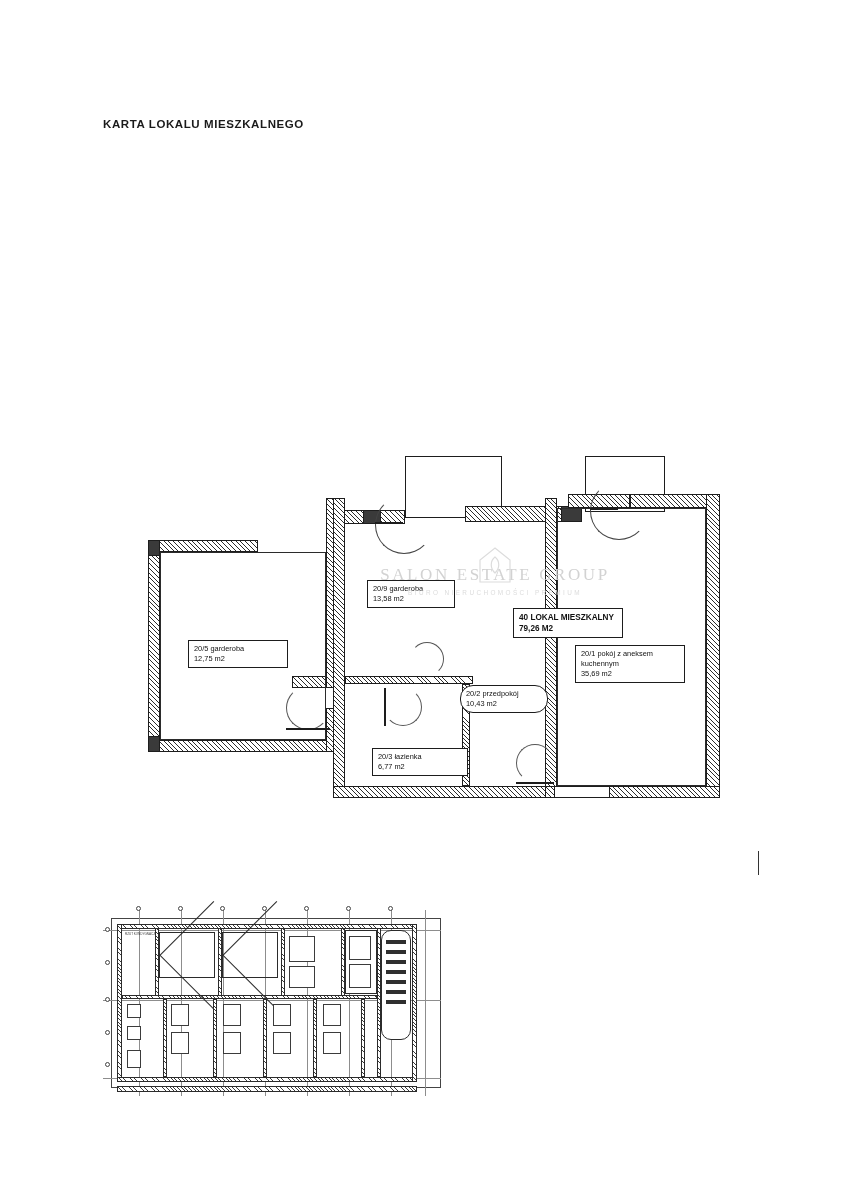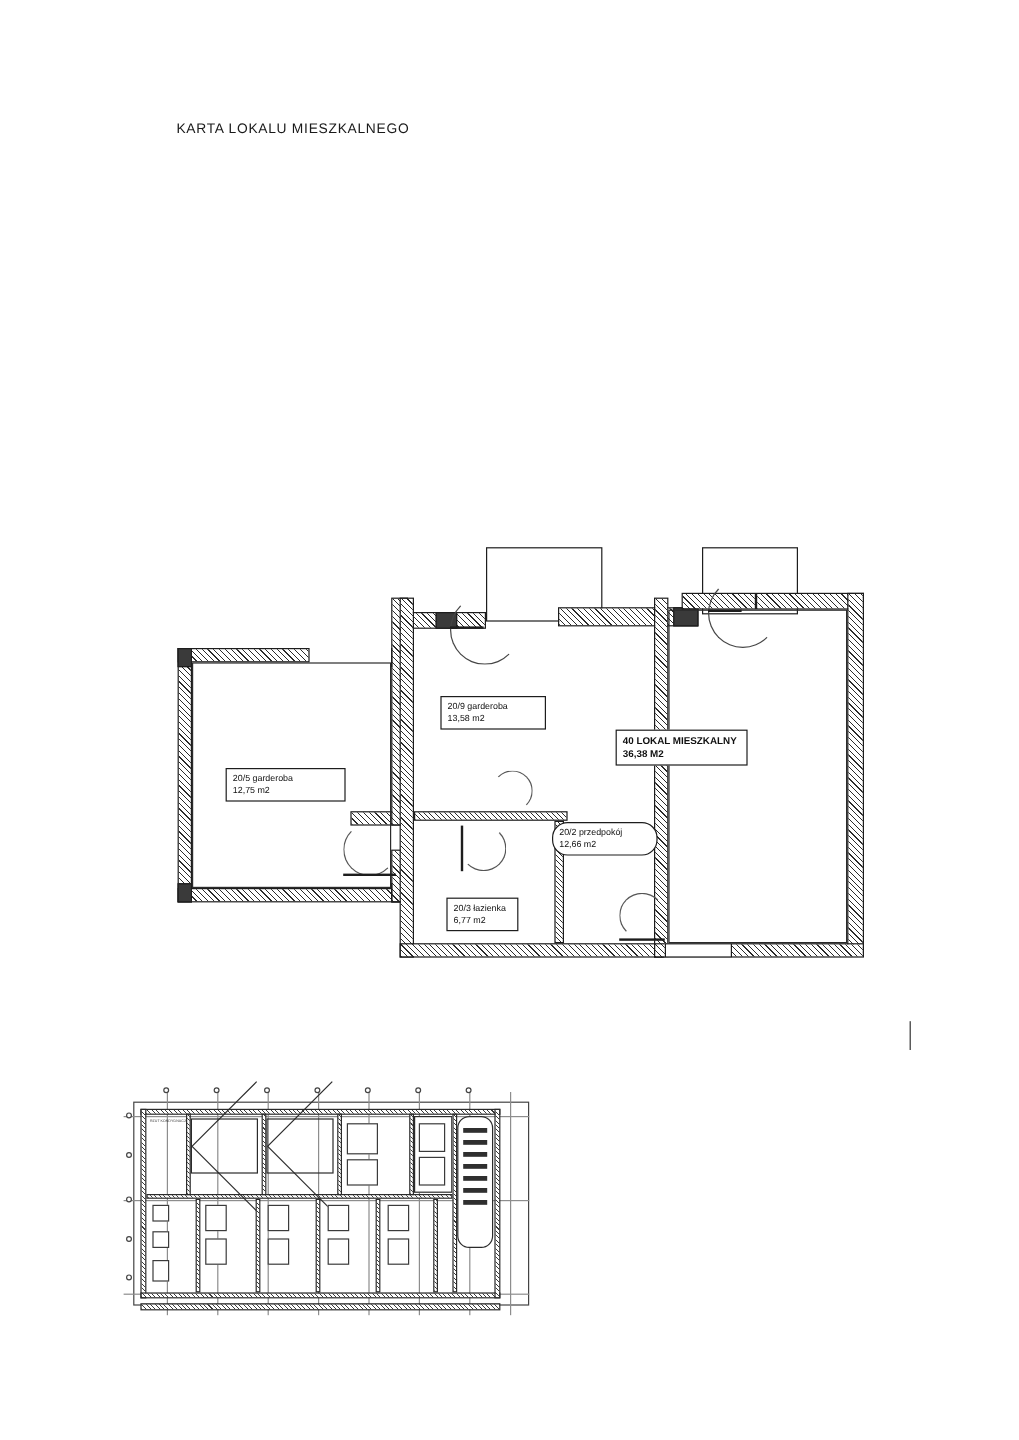--- a/index.html
+++ b/index.html
@@ -25,12 +25,11 @@
   .doc-title {
     position: absolute;
     left: 103px;
-    top: 102px;
+    top: 118px;
     font-size: 11.5px;
-    font-weight: normal;
+    font-weight: bold;
     letter-spacing: 0.6px;
     color: #1a1a1a;
-    margin-left: 44px;
   }
 
   

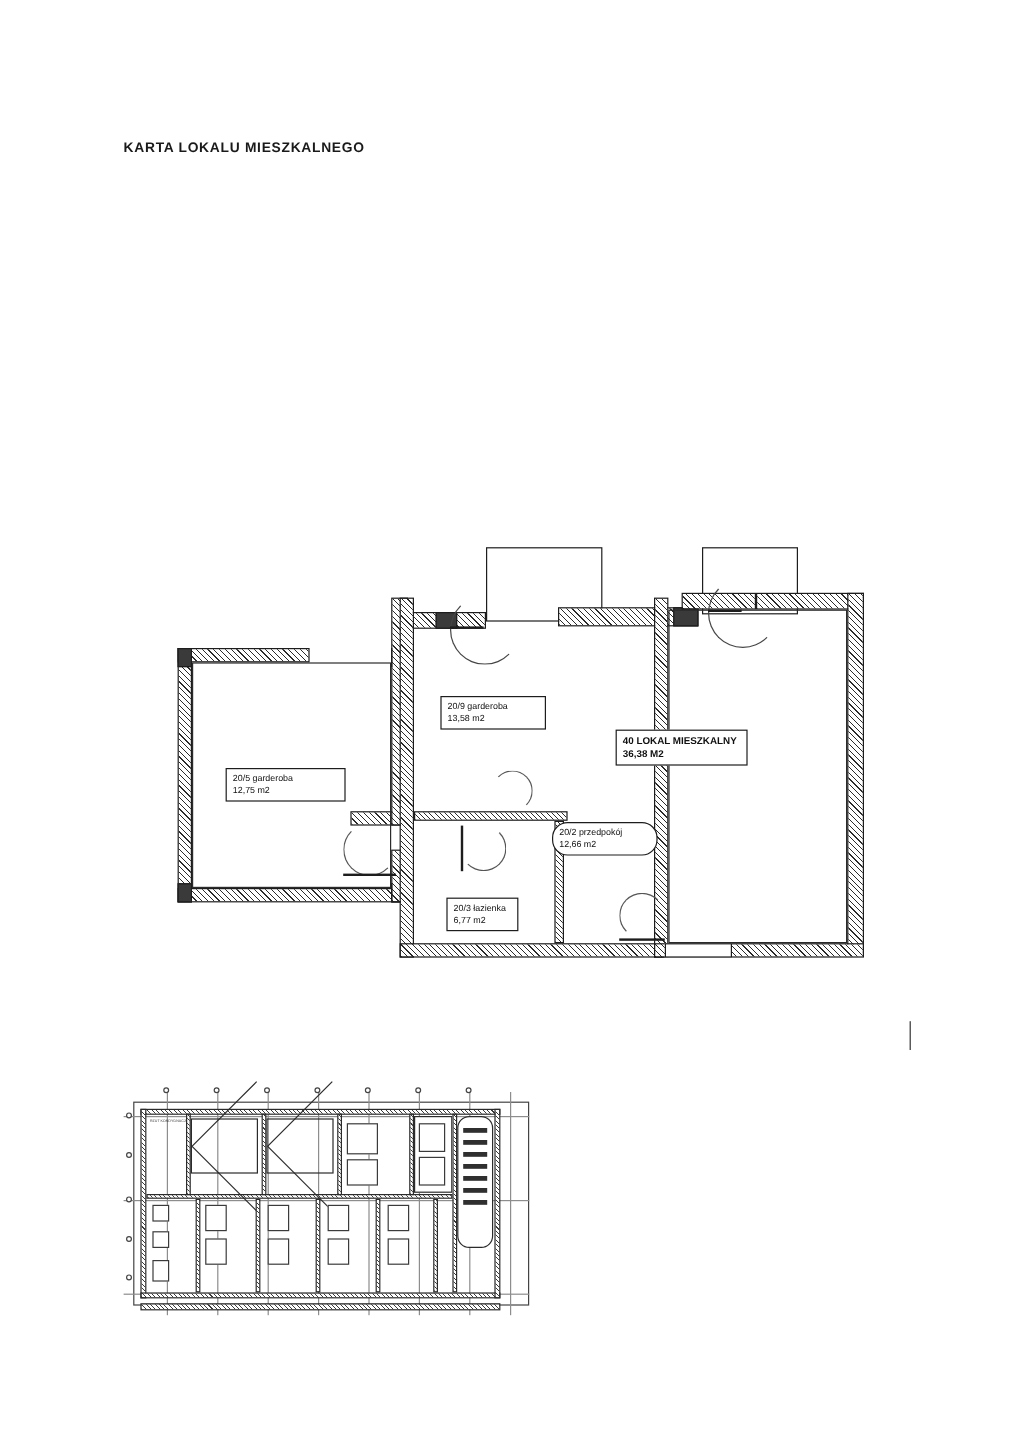--- a/index.html
+++ b/index.html
@@ -340,6 +340,14 @@
     </div>
   </div>
 
+  <div class="watermark">
+    <svg class="wm-mark" viewBox="0 0 44 44">
+      <path d="M22 5 L37 17 L37 39 L7 39 L7 17 Z" fill="none" stroke="#dcdcdc" stroke-width="1.2"></path>
+      <path d="M22 14 C17 18, 17 25, 22 30 C27 25, 27 18, 22 14 Z" fill="none" stroke="#dcdcdc" stroke-width="1.2"></path>
+    </svg>
+    <div class="wm-name">SALON ESTATE GROUP</div>
+    <div class="wm-sub">BIURO NIERUCHOMOŚCI PREMIUM</div>
+  </div>
 
   <div class="tick"></div>
 

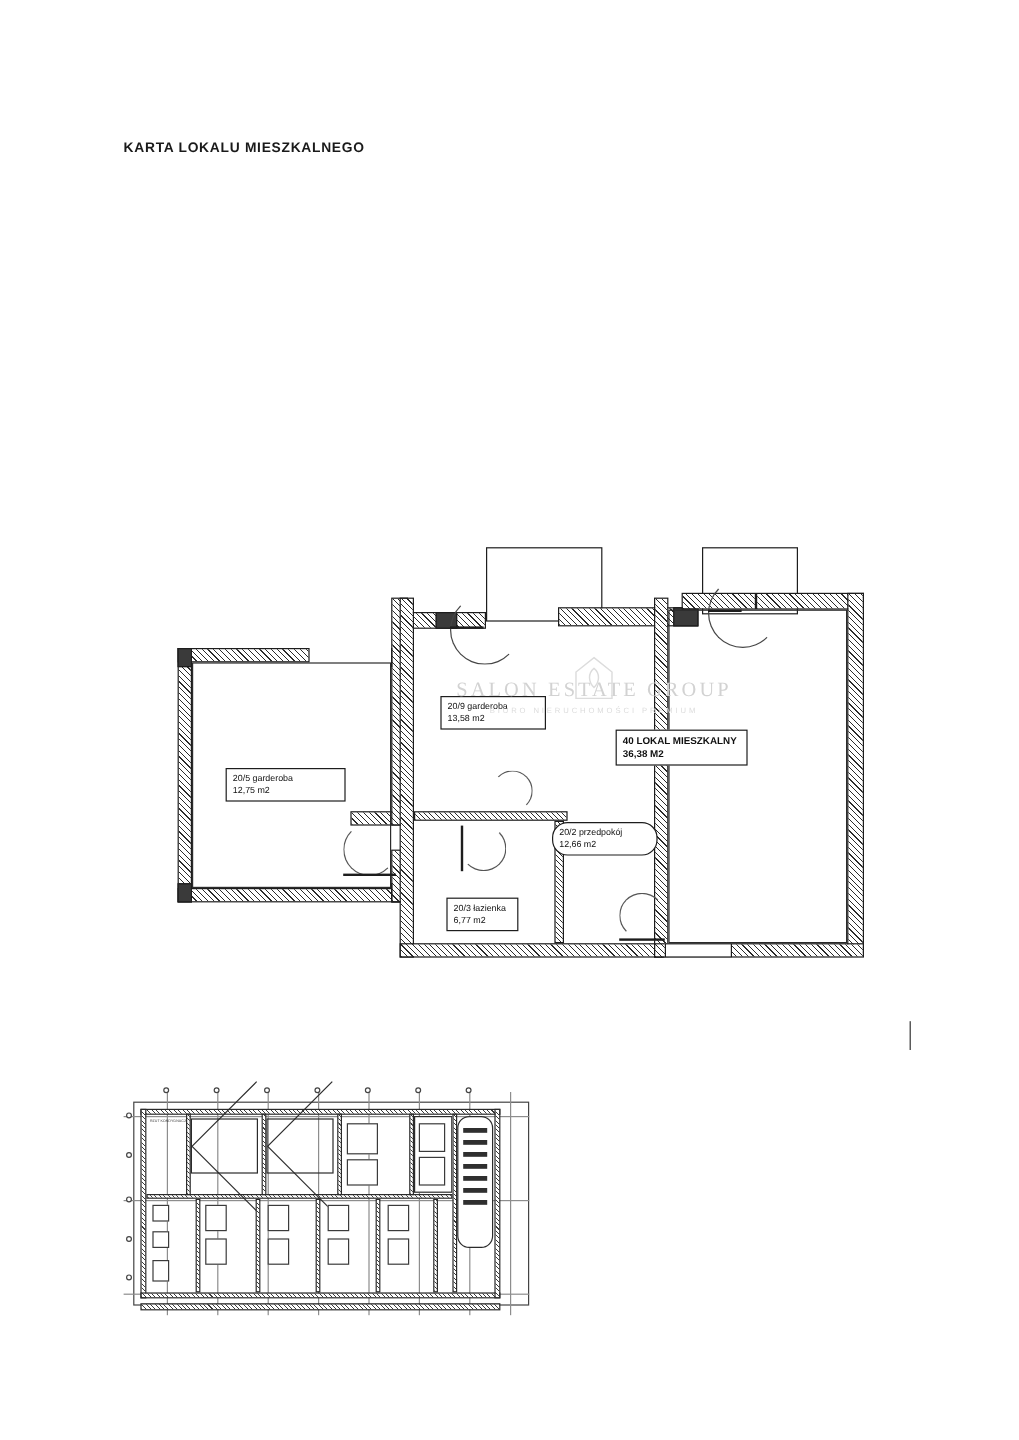--- a/index.html
+++ b/index.html
@@ -320,7 +320,7 @@
 
     <div class="room-label big" style="left:393px; top:168px; width:110px;">
       <div>40 LOKAL MIESZKALNY</div>
-      <div>36,38 M2</div>
+      <div>79,26 M2</div>
     </div>
 
 

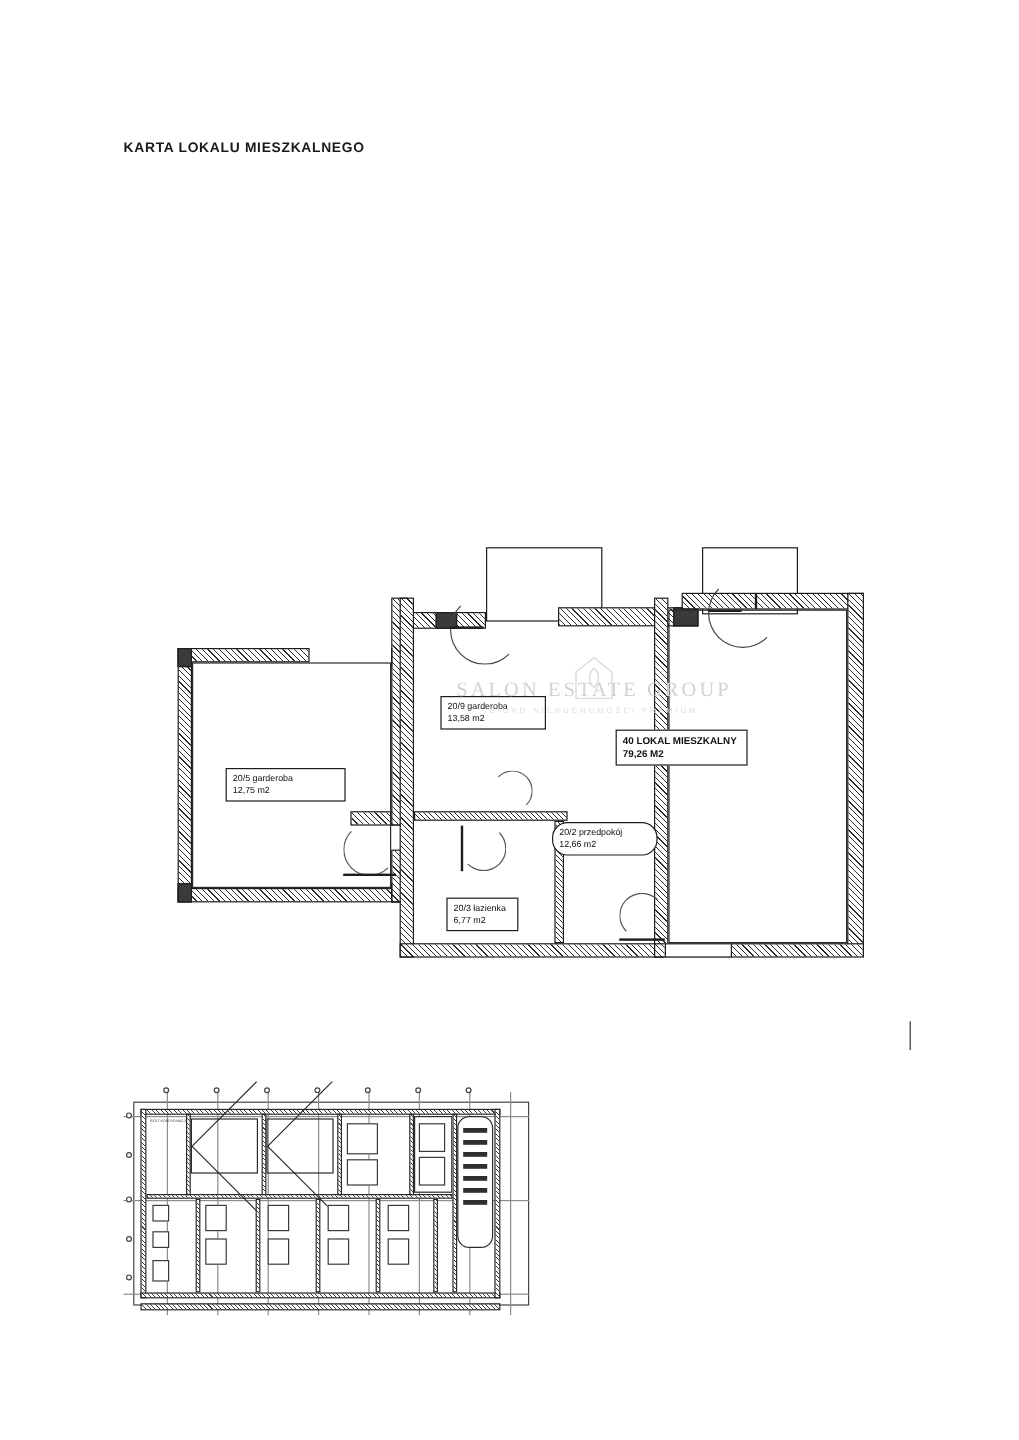--- a/index.html
+++ b/index.html
@@ -323,6 +323,11 @@
       <div>79,26 M2</div>
     </div>
 
+    <div class="room-label" style="left:455px; top:205px; width:110px;">
+      <div>20/1 pokój z aneksem</div>
+      <div>kuchennym</div>
+      <div>35,69 m2</div>
+    </div>
 
     <div class="room-label" style="left:68px; top:200px; width:100px;">
       <div>20/5 garderoba</div>

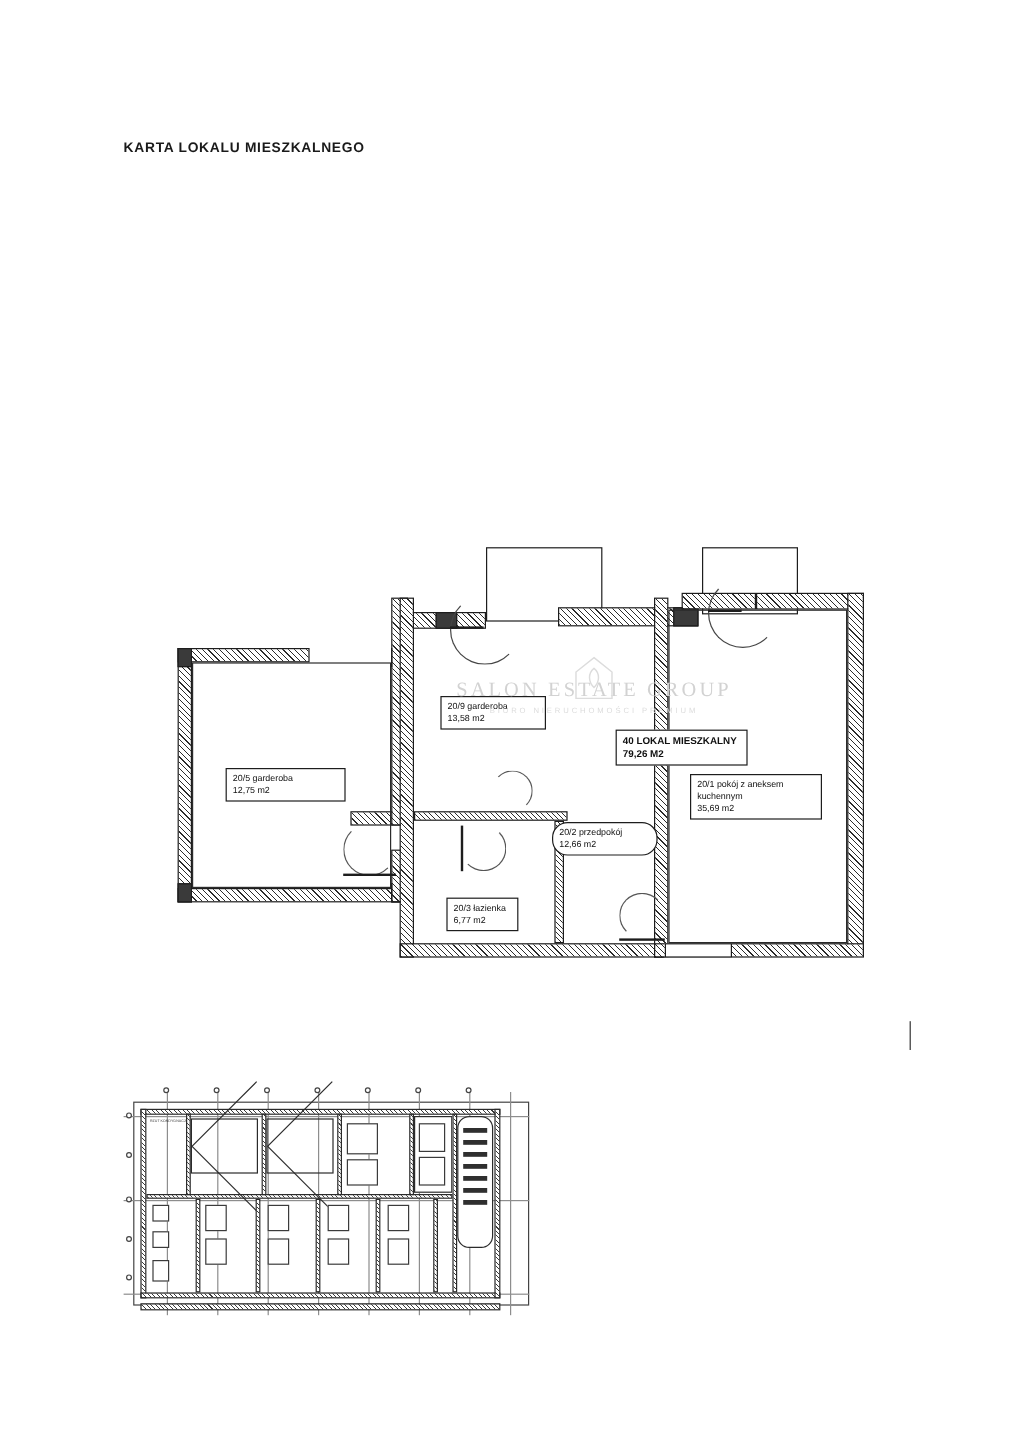--- a/index.html
+++ b/index.html
@@ -336,7 +336,7 @@
 
     <div class="room-label" style="left:340px; top:245px; width:88px;border-radius:13px;">
       <div>20/2 przedpokój</div>
-      <div>12,66 m2</div>
+      <div>10,43 m2</div>
     </div>
 
     <div class="room-label" style="left:252px; top:308px; width:60px;">

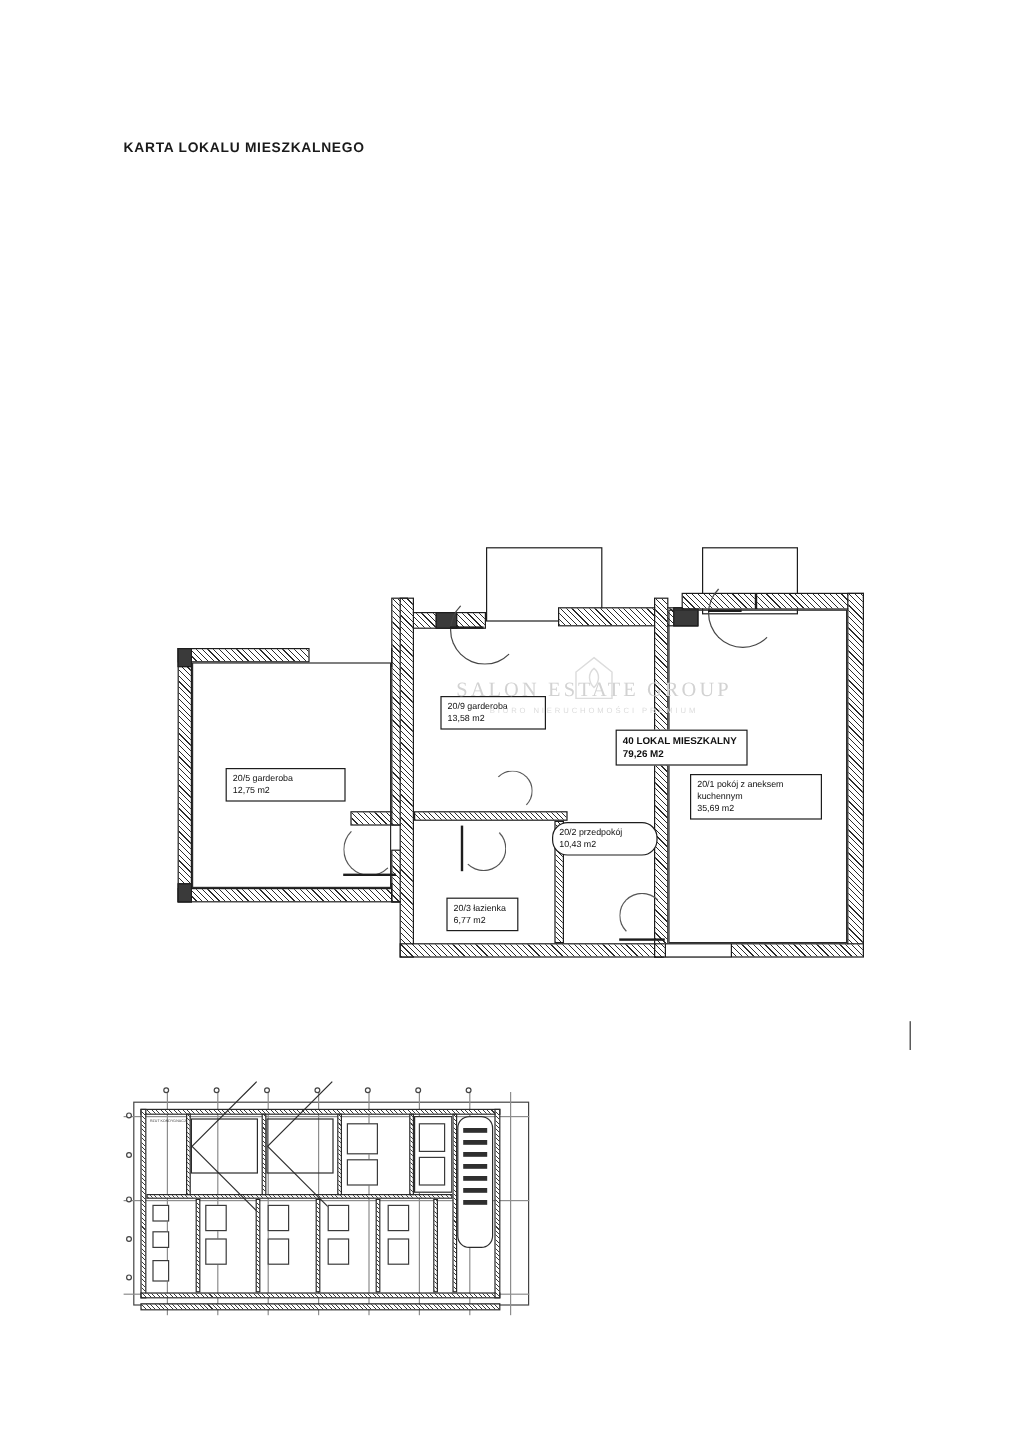--- a/index.html
+++ b/index.html
@@ -339,7 +339,7 @@
       <div>10,43 m2</div>
     </div>
 
-    <div class="room-label" style="left:252px; top:308px; width:60px;">
+    <div class="room-label" style="left:252px; top:308px; width:96px;">
       <div>20/3 łazienka</div>
       <div>6,77 m2</div>
     </div>

